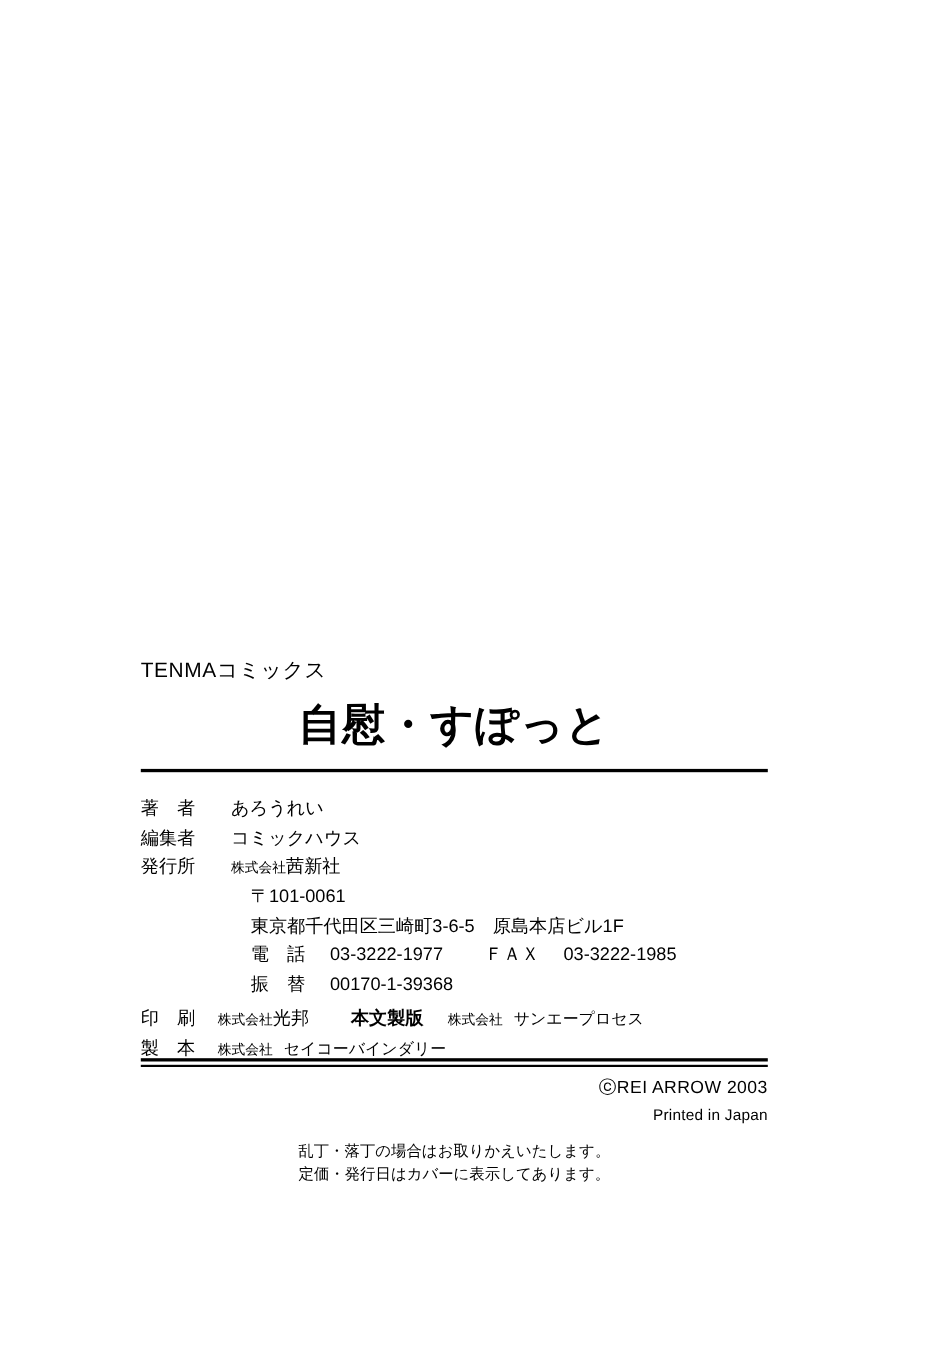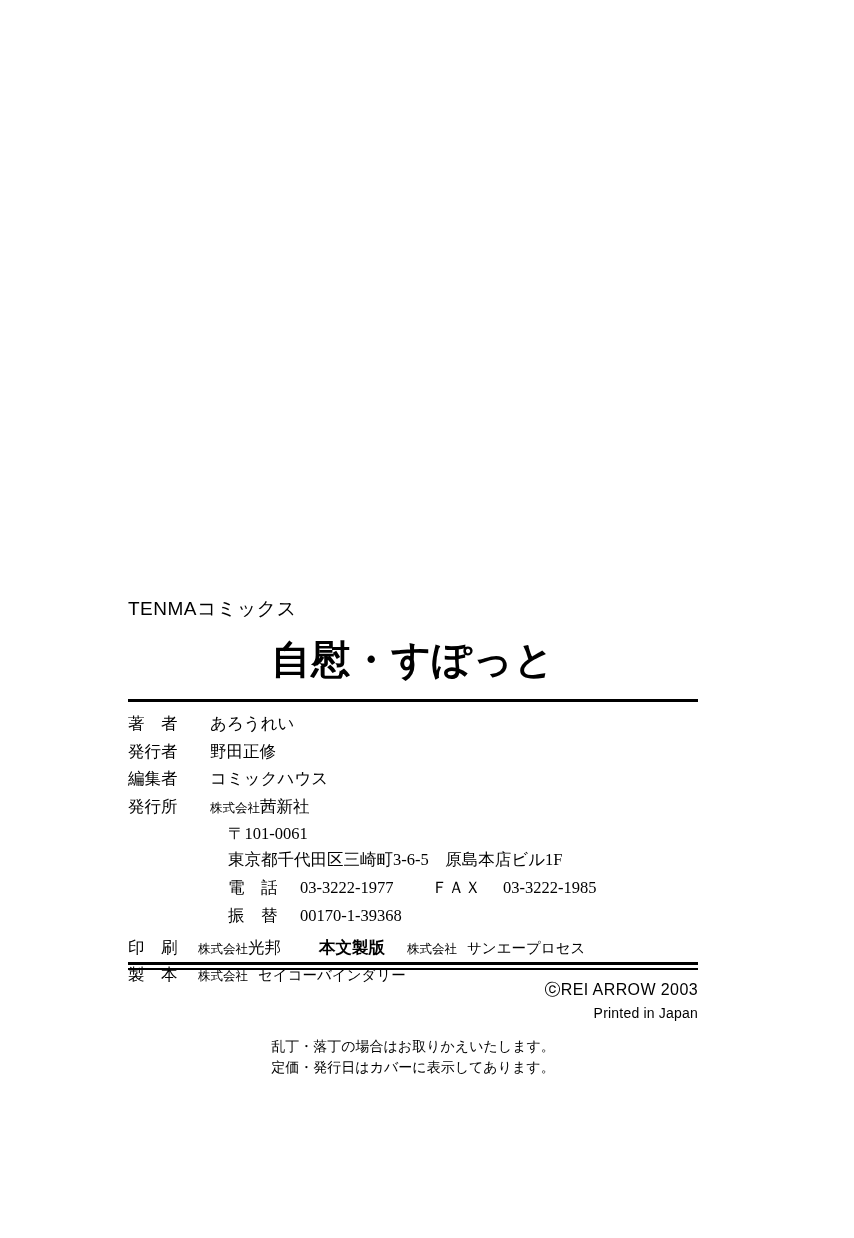--- a/index.html
+++ b/index.html
@@ -69,7 +69,7 @@
   }
 
   .credits {
-    margin-top: 8px;
+    margin-top: 20px;
     font-size: 16.5px;
     line-height: 1.62;
   }

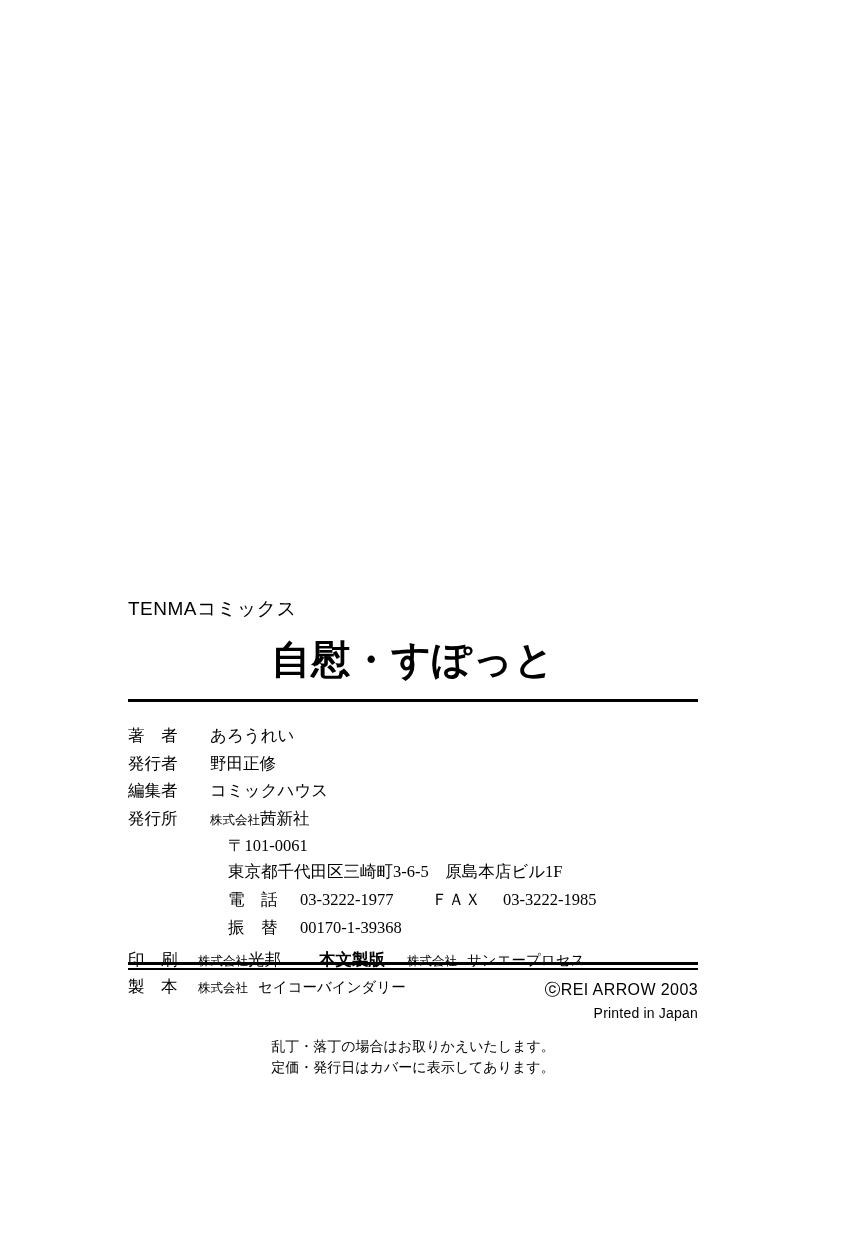--- a/index.html
+++ b/index.html
@@ -86,7 +86,6 @@
   }
   .val {
     display: inline-block;
-    font-family: Liberation Serif, serif;
   }
 
   .lbl-w1 { width: 82px; }          

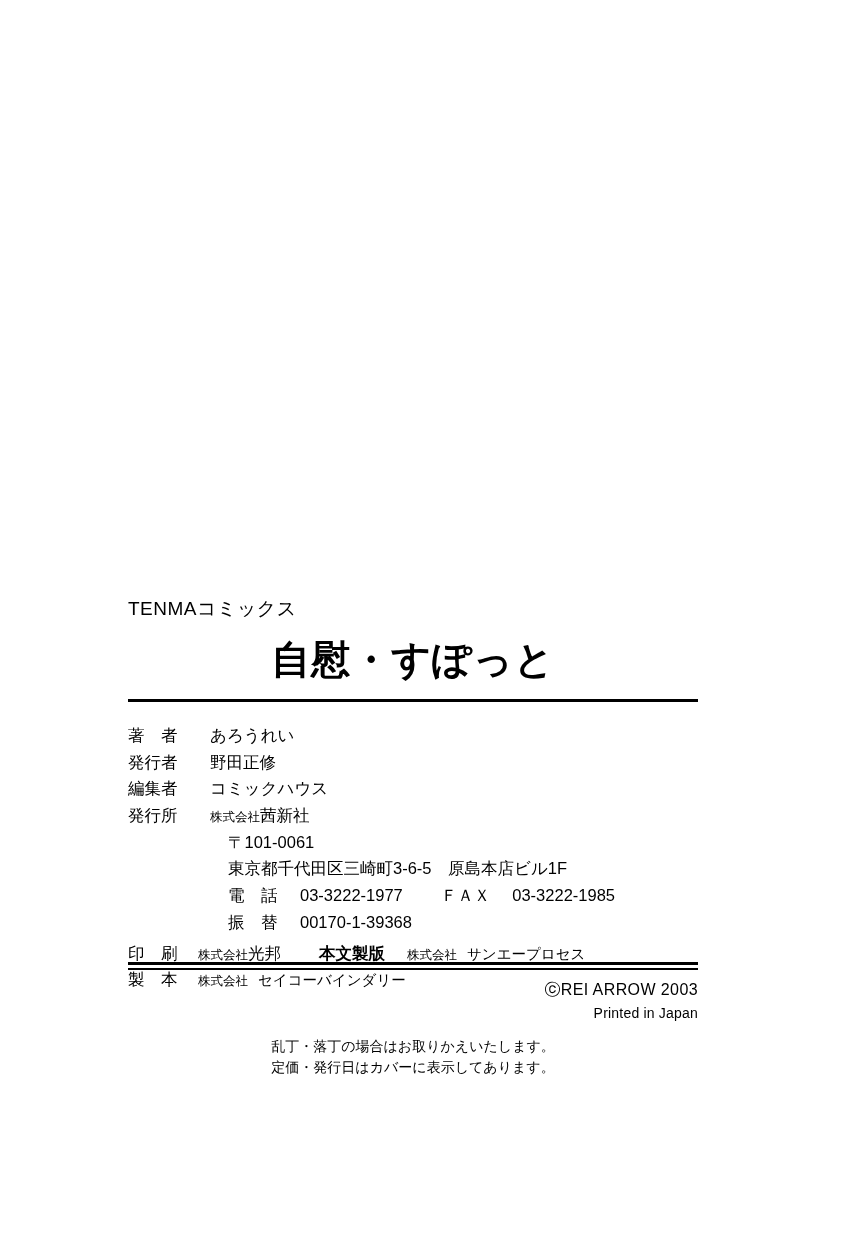--- a/index.html
+++ b/index.html
@@ -155,10 +155,6 @@
         <span class="val">あろうれい</span>
       </div>
 
-      <div class="crow">
-        <span class="lbl lbl-w1">発行者</span>
-        <span class="val">野田正修</span>
-      </div>
 
       <div class="crow">
         <span class="lbl lbl-w1">編集者</span>

